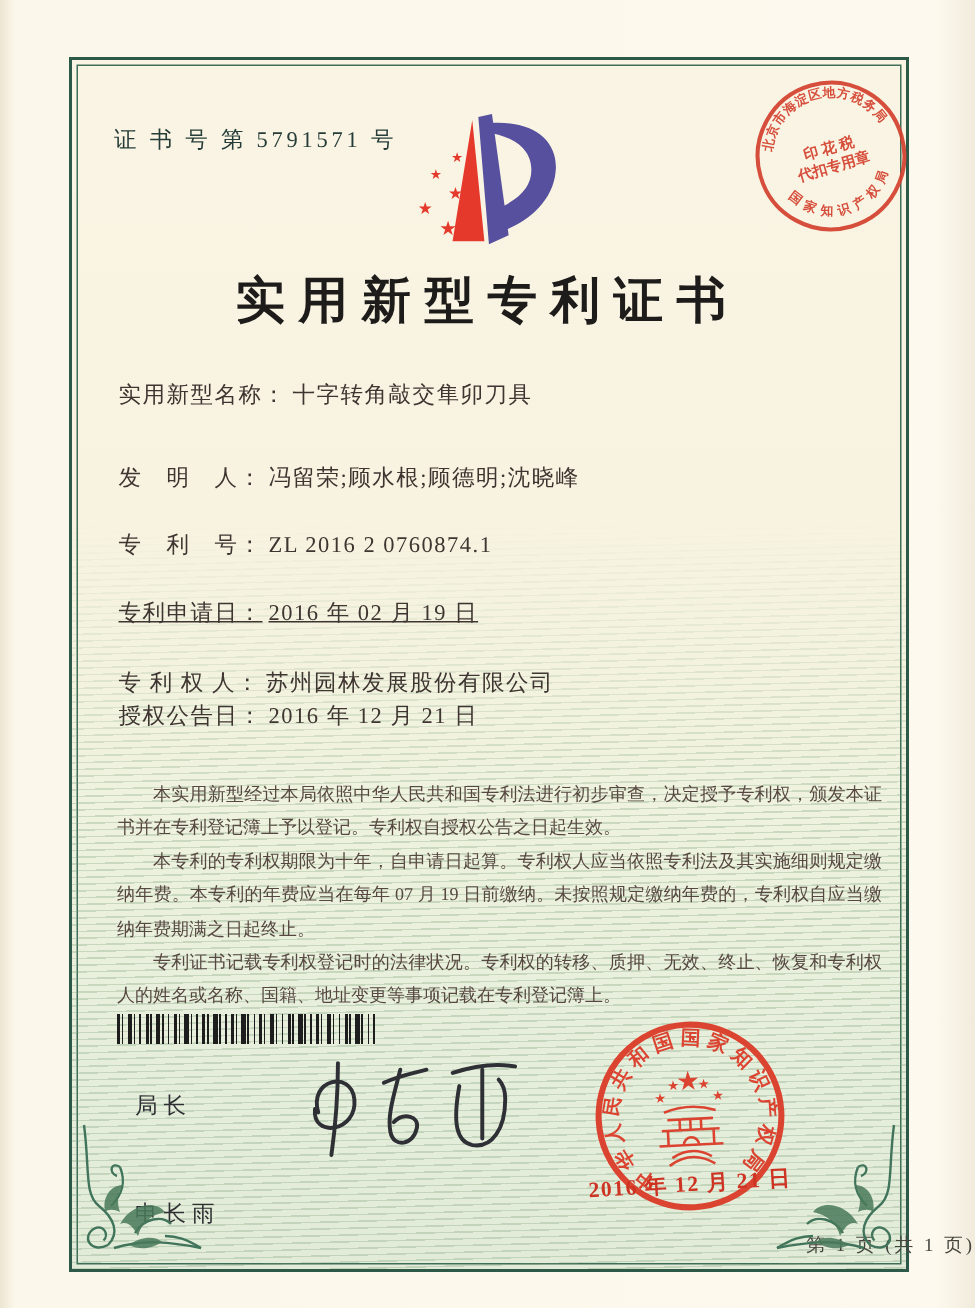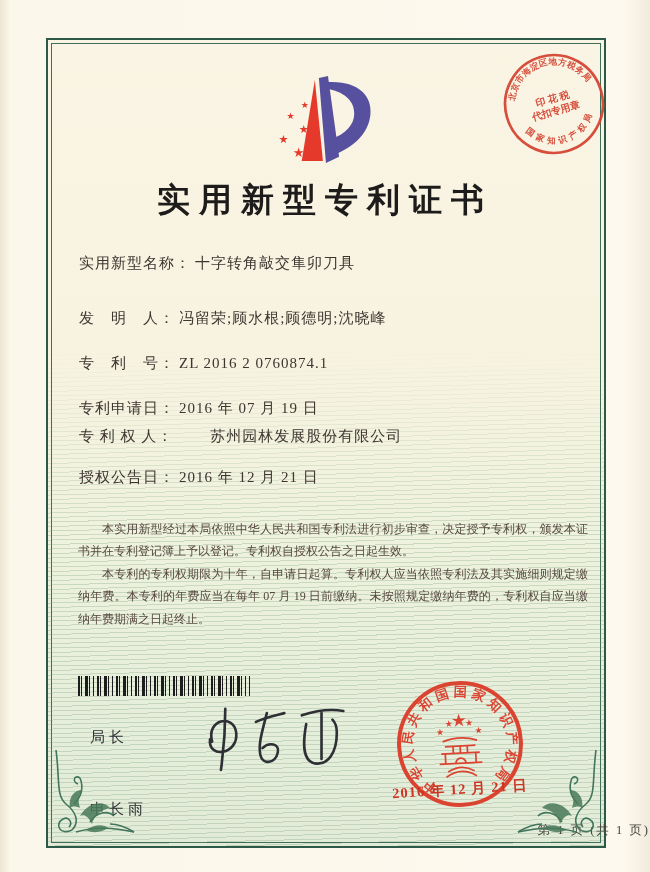--- a/index.html
+++ b/index.html
@@ -97,6 +97,7 @@
     <div class="guilloche"></div>
   </div>
 
+  <div class="cert-no">证 书 号 第 5791571 号</div>
 
   <svg class="logo" viewBox="0 0 110 95">
     <polygon points="40,4 48,84 27,84" fill="#e5392c"></polygon>

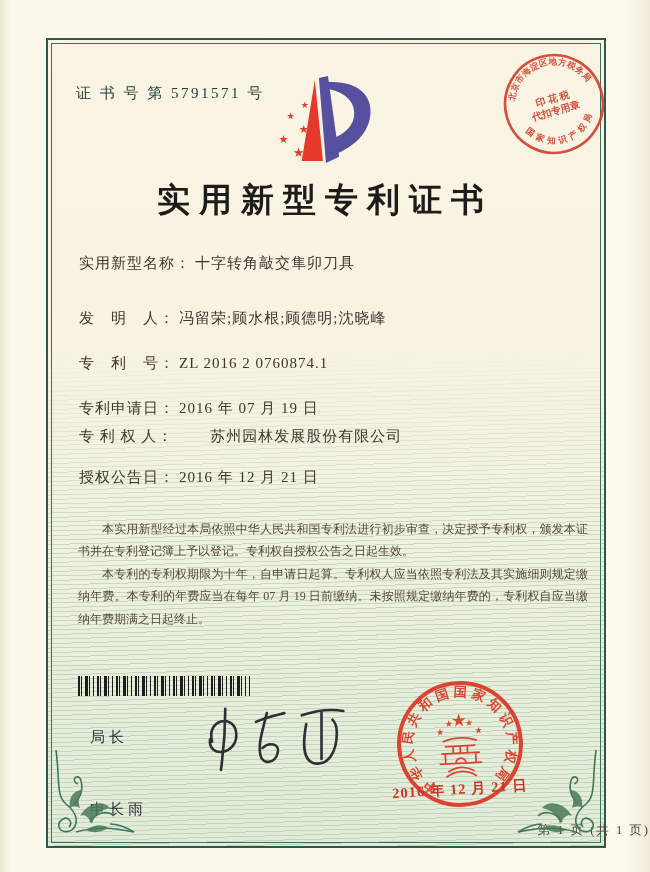--- a/index.html
+++ b/index.html
@@ -47,7 +47,7 @@
   .row-name{top:254px;}
   .row-inventor{top:309px;}
   .row-patno{top:354px;}
-  .row-filing{top:399px;}
+  .row-filing{top:399px;text-decoration:underline;}
   .row-patentee{top:427px;gap:33px;}
   .row-grant{top:468px;align-items:flex-end;}
   

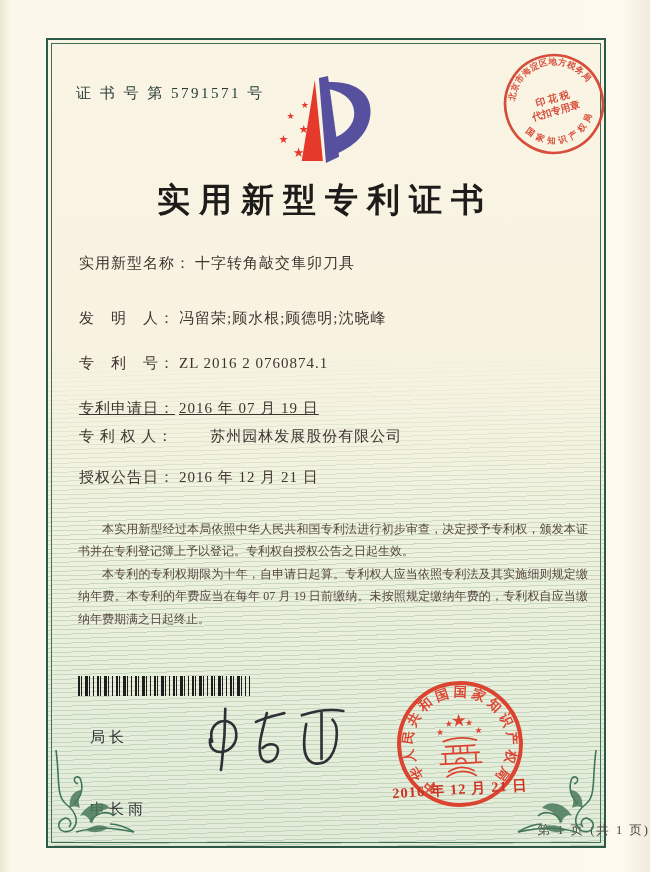--- a/index.html
+++ b/index.html
@@ -140,7 +140,7 @@
   </div>
   <div class="field-row row-filing">
     <span class="lab">专利申请日：</span>
-    <span class="val">2016 年 07 月 19 日</span>
+    <span class="val">2016 年 02 月 19 日</span>
   </div>
   <div class="field-row row-patentee">
     <span class="lab">专 利 权 人：</span>

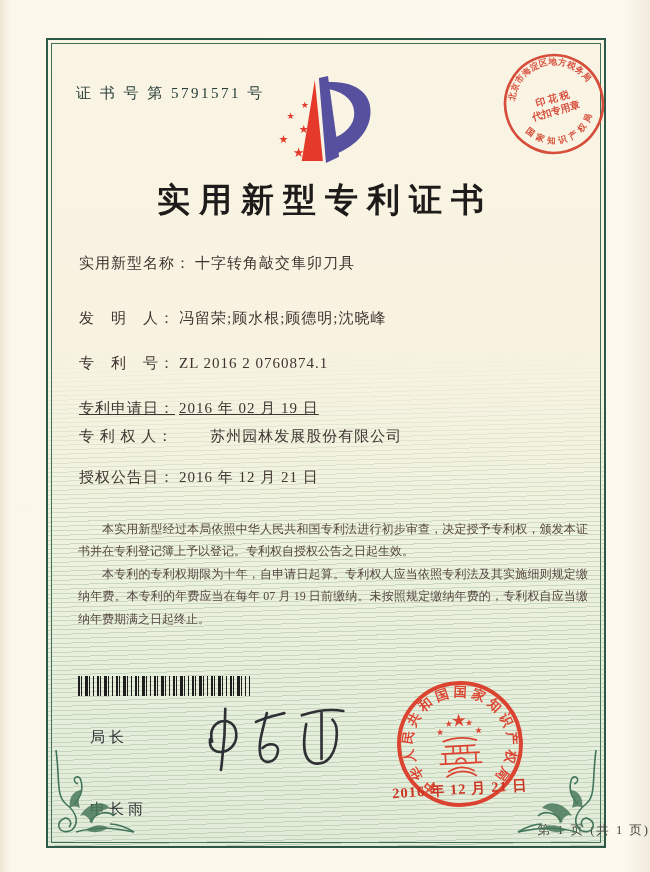--- a/index.html
+++ b/index.html
@@ -48,7 +48,7 @@
   .row-inventor{top:309px;}
   .row-patno{top:354px;}
   .row-filing{top:399px;text-decoration:underline;}
-  .row-patentee{top:427px;gap:33px;}
+  .row-patentee{top:446px;}
   .row-grant{top:468px;align-items:flex-end;}
   
   .body-text{

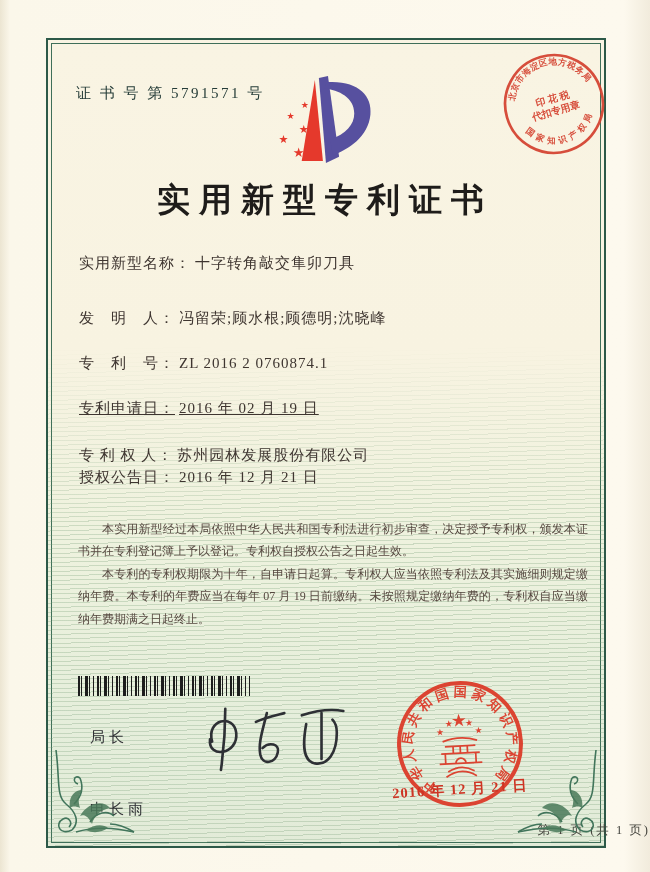--- a/index.html
+++ b/index.html
@@ -154,6 +154,7 @@
   <div class="body-text">
     <p>本实用新型经过本局依照中华人民共和国专利法进行初步审查，决定授予专利权，颁发本证书并在专利登记簿上予以登记。专利权自授权公告之日起生效。</p>
     <p>本专利的专利权期限为十年，自申请日起算。专利权人应当依照专利法及其实施细则规定缴纳年费。本专利的年费应当在每年 07 月 19 日前缴纳。未按照规定缴纳年费的，专利权自应当缴纳年费期满之日起终止。</p>
+    <p>专利证书记载专利权登记时的法律状况。专利权的转移、质押、无效、终止、恢复和专利权人的姓名或名称、国籍、地址变更等事项记载在专利登记簿上。</p>
   </div>
 
   <div class="barcode"></div>

